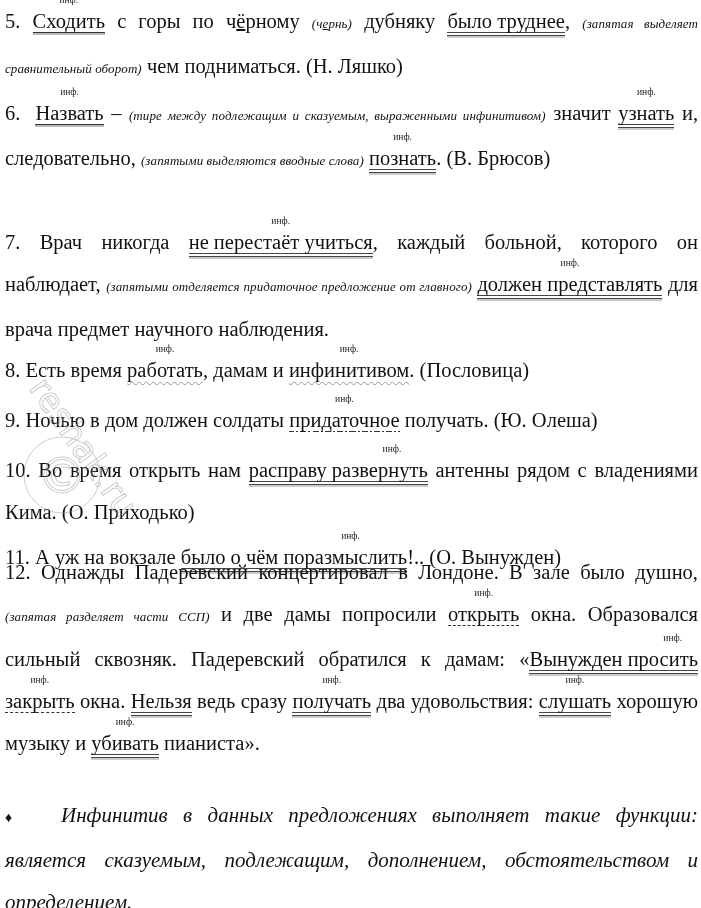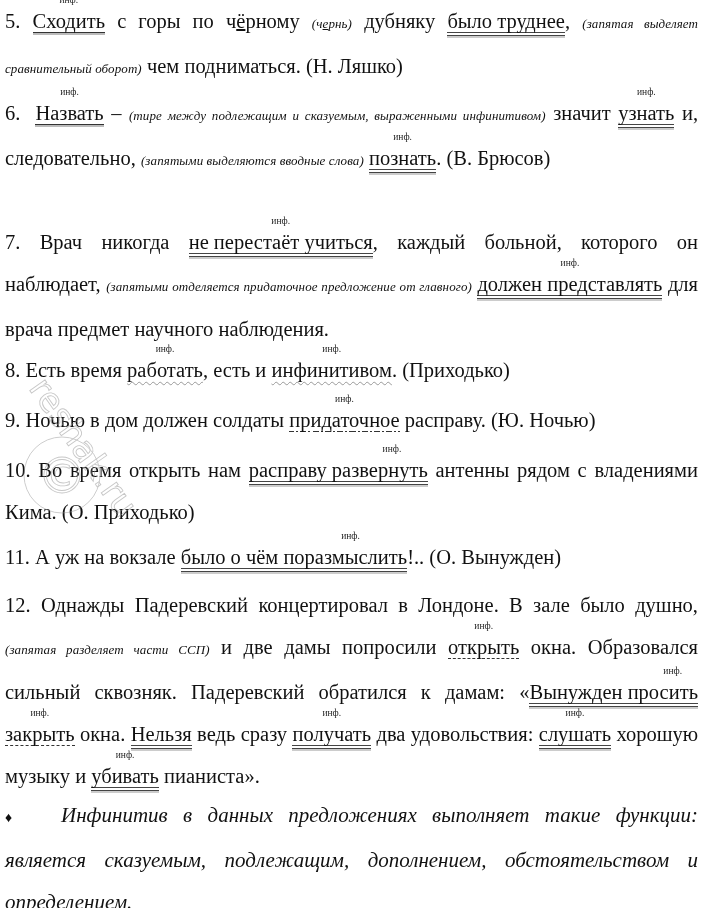--- a/index.html
+++ b/index.html
@@ -53,7 +53,7 @@
   </div>
 
   <div class="para" style="top:349px;">
-    <span>8.</span><span> Есть время </span><span class="w obj-wave"><span class="sup">инф.</span><span>работать</span></span><span>, есть и </span><span class="w obj-wave"><span class="sup">инф.</span><span>инфинитивом</span></span><span>. (Приходько)</span>
+    <span>8.</span><span> Есть время </span><span class="w obj-wave"><span class="sup">инф.</span><span>работать</span></span><span>, дамам и </span><span class="w obj-wave"><span class="sup">инф.</span><span>инфинитивом</span></span><span>. (Приходько)</span>
   </div>
 
   <div class="para" style="top:399px;">

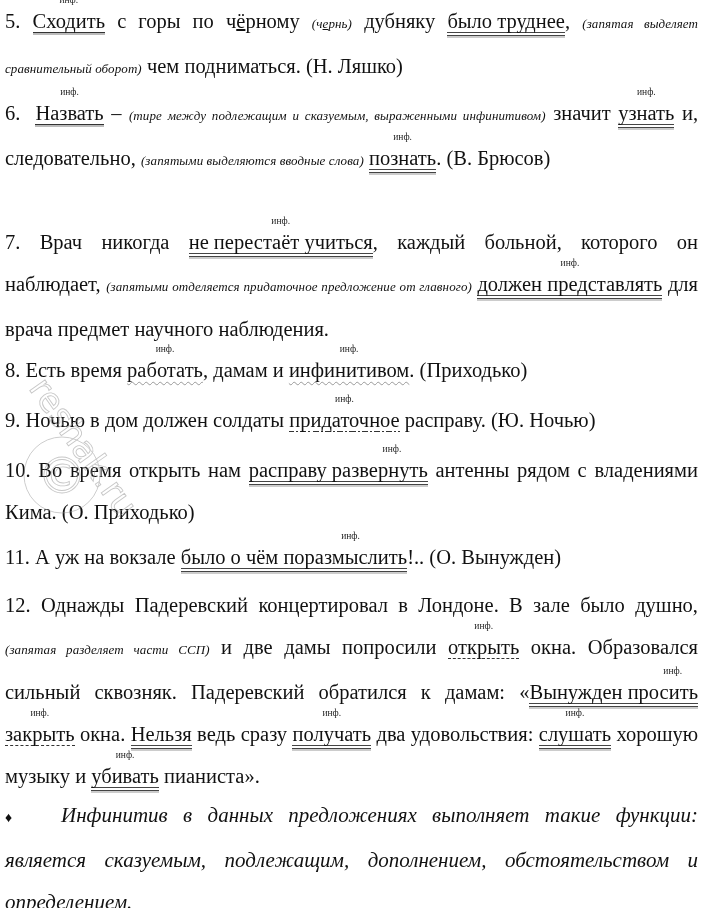--- a/index.html
+++ b/index.html
@@ -53,7 +53,7 @@
   </div>
 
   <div class="para" style="top:349px;">
-    <span>8.</span><span> Есть время </span><span class="w obj-wave"><span class="sup">инф.</span><span>работать</span></span><span>, дамам и </span><span class="w obj-wave"><span class="sup">инф.</span><span>инфинитивом</span></span><span>. (Приходько)</span>
+    <span>8.</span><span> Есть время </span><span class="w obj-wave"><span class="sup">инф.</span><span>работать</span></span><span>, дамам и </span><span class="w obj-wave"><span class="sup">инф.</span><span>инфинитивом</span></span><span>. (Пословица)</span>
   </div>
 
   <div class="para" style="top:399px;">

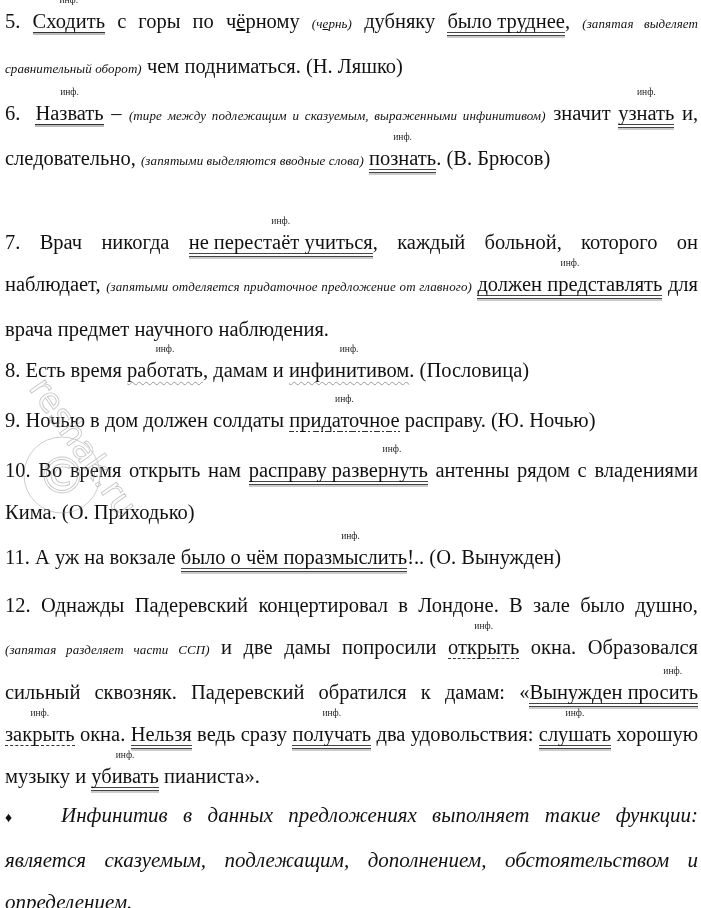--- a/index.html
+++ b/index.html
@@ -57,7 +57,7 @@
   </div>
 
   <div class="para" style="top:399px;">
-    <span>9.</span><span> Ночью в дом должен солдаты </span><span class="w adv"><span class="sup">инф.</span><span>придаточное</span></span><span> расправу. (Ю. Ночью)</span>
+    <span>9.</span><span> Ночью в дом должен солдаты </span><span class="w adv"><span class="sup">инф.</span><span>придаточное</span></span><span> получать. (Ю. Олеша)</span>
   </div>
 
   <div class="para" style="top:449px;">

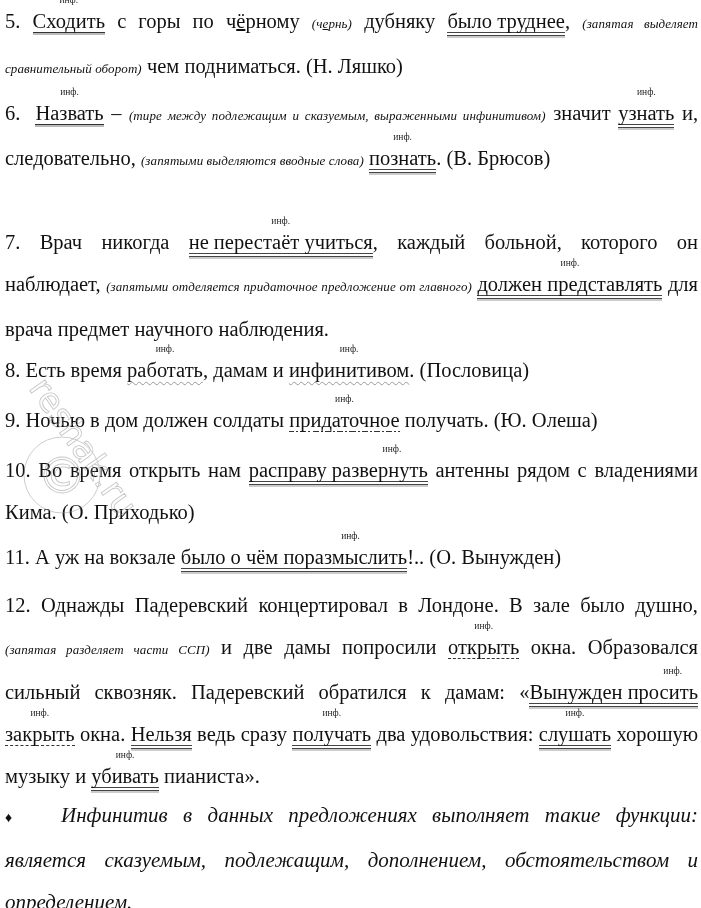--- a/index.html
+++ b/index.html
@@ -68,7 +68,7 @@
     <span>11.</span><span> А уж на вокзале </span><span class="w pred"><span class="sup" style="left:75%">инф.</span><span>было о чём поразмыслить</span></span><span>!.. (О. Вынужден)</span>
   </div>
 
-  <div class="para" style="top:584px;">
+  <div class="para" style="top:551px;">
     <span>12.</span><span> Однажды Падеревский концертировал в Лондоне. В зале было душно, </span><span class="note">(запятая разделяет части ССП)</span><span> и две дамы попросили </span><span class="w obj-dash"><span class="sup">инф.</span><span>открыть</span></span><span> окна. Образовался сильный сквозняк. Падеревский обратился к дамам: «</span><span class="w pred"><span class="sup" style="left:85%">инф.</span><span>Вынужден просить</span></span><span> </span><span class="w obj-dash"><span class="sup">инф.</span><span>закрыть</span></span><span> окна. </span><span class="w pred"><span>Нельзя</span></span><span> ведь сразу </span><span class="w pred"><span class="sup">инф.</span><span>получать</span></span><span> два удовольствия: </span><span class="w pred"><span class="sup">инф.</span><span>слушать</span></span><span> хорошую музыку и </span><span class="w pred"><span class="sup">инф.</span><span>убивать</span></span><span> пианиста».</span>
   </div>
 

